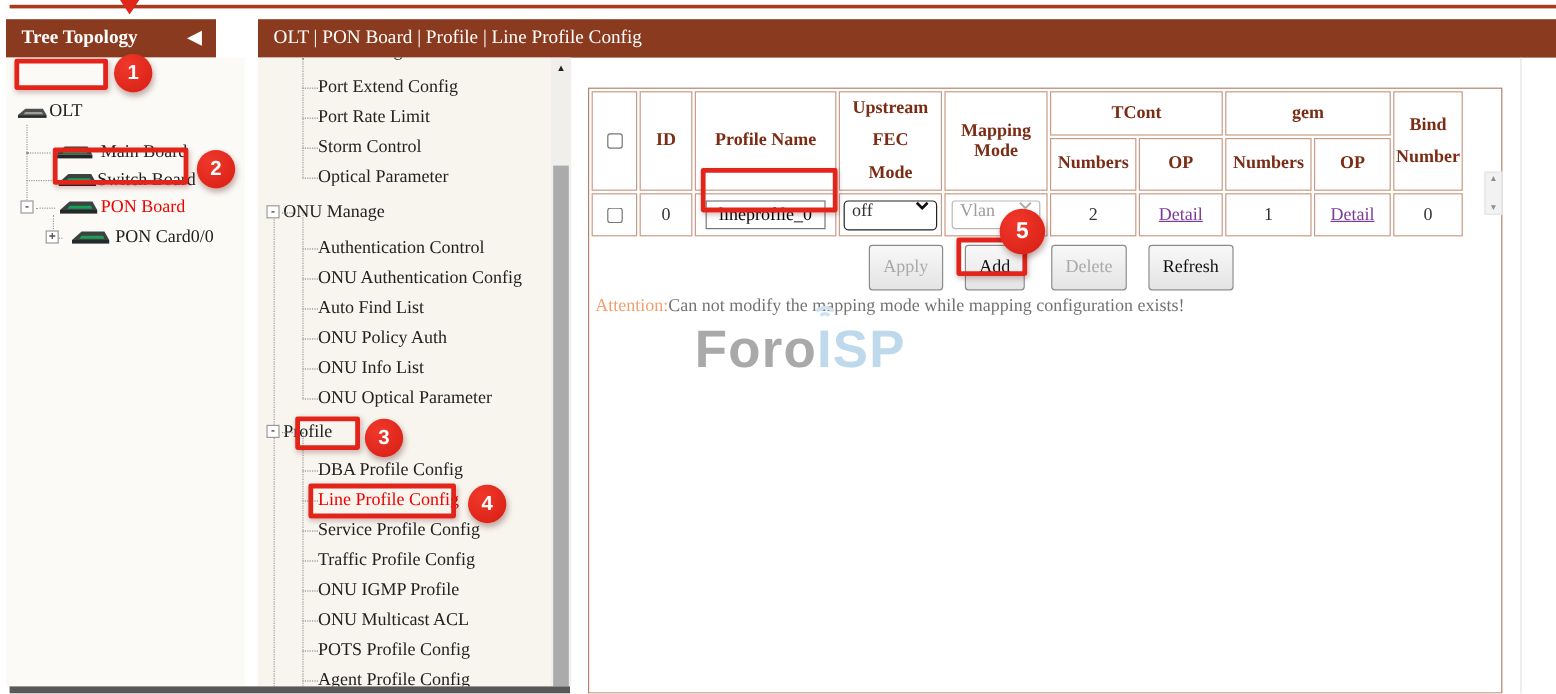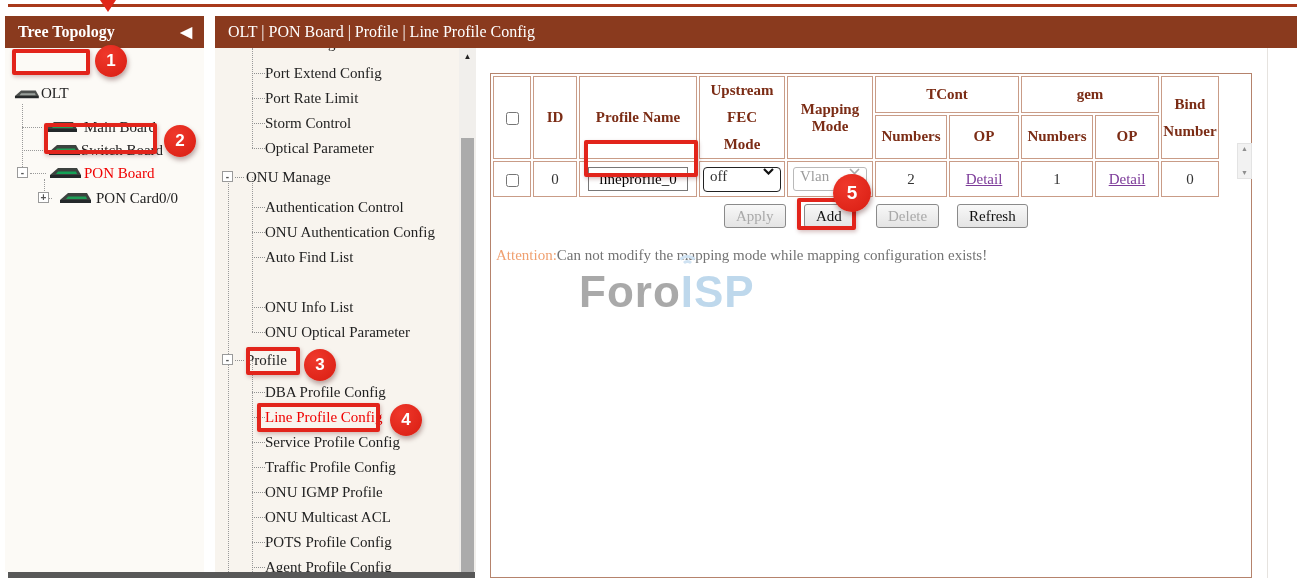--- a/index.html
+++ b/index.html
@@ -14,7 +14,7 @@
 
   
   .hdrbar{background:#8a3a1e;color:#fff;height:32px;line-height:32px}
-  .sb-hdr{left:5px;top:16px;width:199px;font-weight:bold;font-size:16px;padding-left:13px;box-sizing:border-box}
+  .sb-hdr{left:5px;top:16px;width:175px;font-weight:bold;font-size:16px;padding-left:13px;box-sizing:border-box}
   .sb-collapse{position:absolute;right:12px;top:0;font-size:15px;cursor:pointer}
   .crumb{left:215px;top:16px;width:1082px;font-size:16px;padding-left:13px;box-sizing:border-box}
 

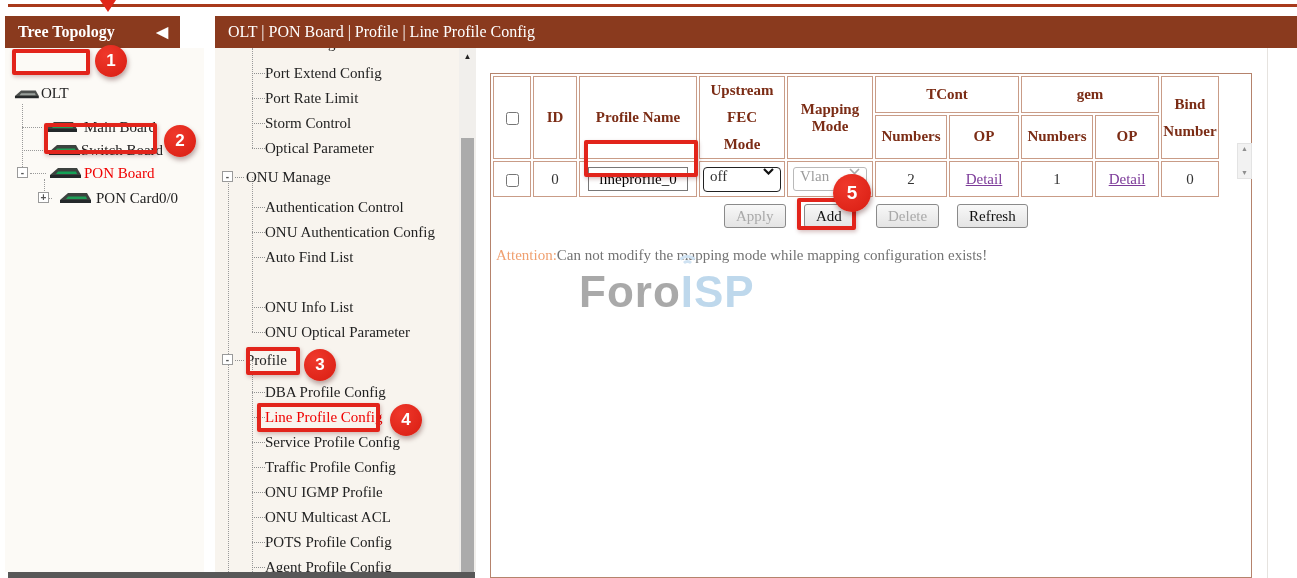--- a/index.html
+++ b/index.html
@@ -35,7 +35,7 @@
   .mstub{position:absolute;left:37px;top:12px;width:13px;border-top:1px dotted #909090}
   .mdash{position:absolute;left:20px;top:12px;width:9px;border-top:1px dotted #909090}
   .mrow .mlabel{margin-left:50px}
-  .mrow.sec .mlabel{margin-left:31px}
+  .mrow.sec .mlabel{margin-left:21px}
   .mrow.sec .expander{left:7px;top:6px}
 
   

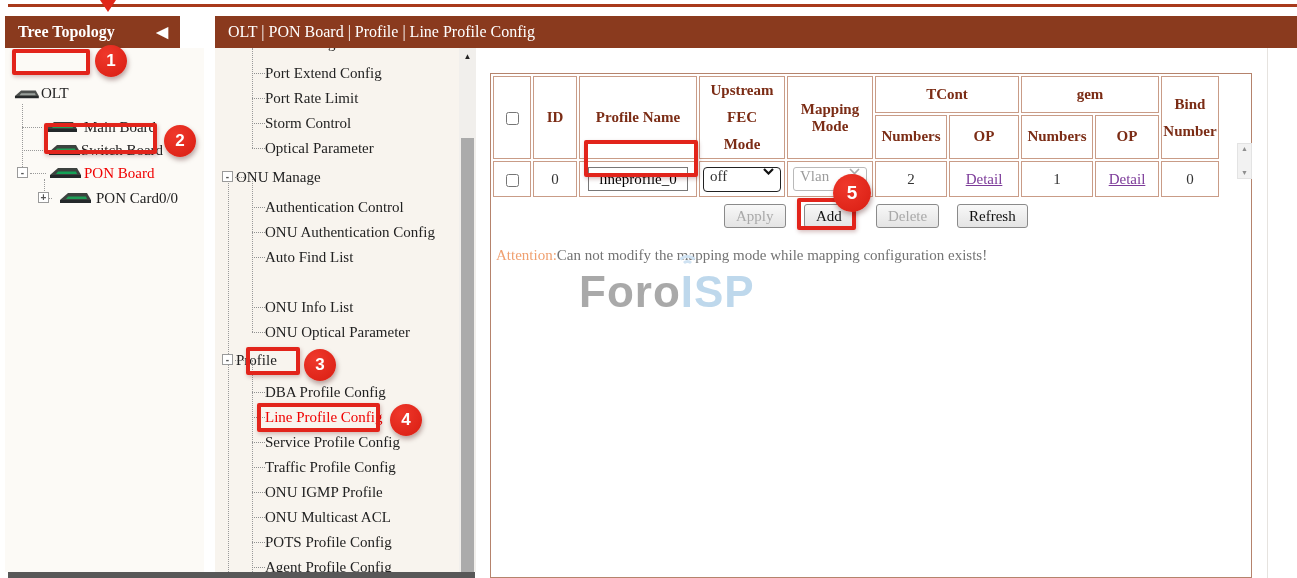--- a/index.html
+++ b/index.html
@@ -70,7 +70,7 @@
            border:1px solid #e3e3e3;box-sizing:border-box}
   .mini-sb span{position:absolute;left:0;width:13px;text-align:center;font-size:7px;color:#8f8f8f;cursor:pointer}
 
-  .btn{position:absolute;top:130px;height:24px;padding:0 11px;background:linear-gradient(#f8f8f8,#e4e4e4);
+  .btn{position:absolute;top:130px;height:38px;padding:0 11px;background:linear-gradient(#f8f8f8,#e4e4e4);
        border:1px solid #8a8a8a;border-radius:3px;font:15px "Liberation Serif",serif;color:#111;cursor:pointer}
   .btn.off{color:#a9a9a9;cursor:default}
 

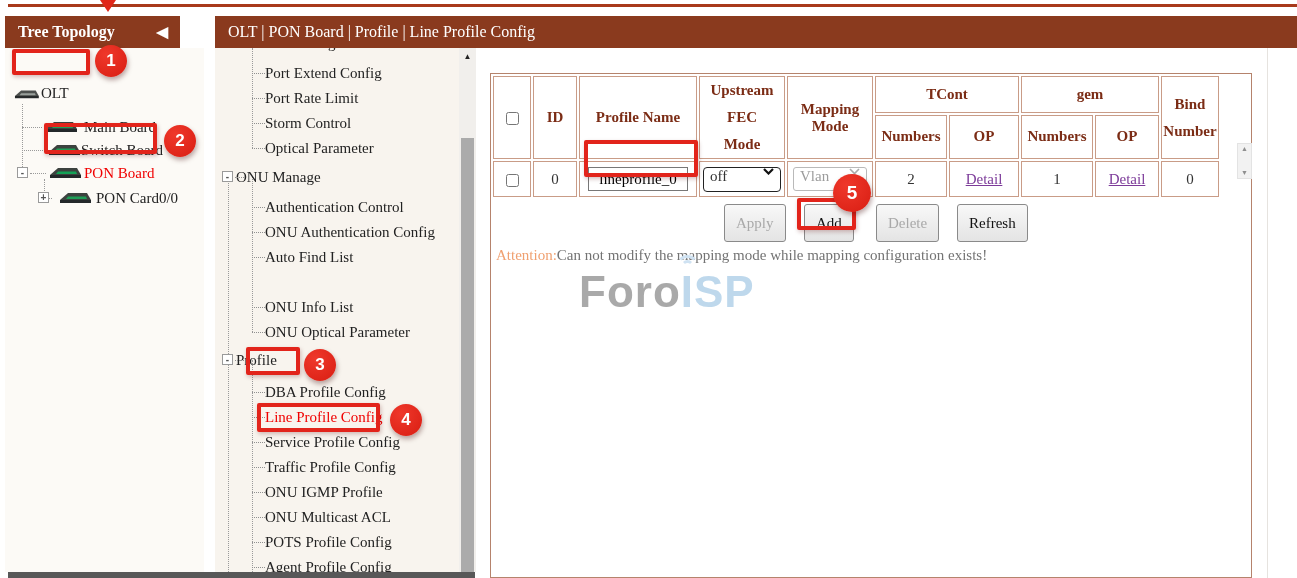--- a/index.html
+++ b/index.html
@@ -206,6 +206,10 @@
   <div class="mrow" style="top:197px">
     <span class="mstub"></span>
     <span class="mlabel">Auto Find List</span>
+  </div>
+  <div class="mrow" style="top:222px">
+    <span class="mstub"></span>
+    <span class="mlabel">ONU Policy Auth</span>
   </div>
   <div class="mrow" style="top:247px">
     <span class="mstub"></span>

